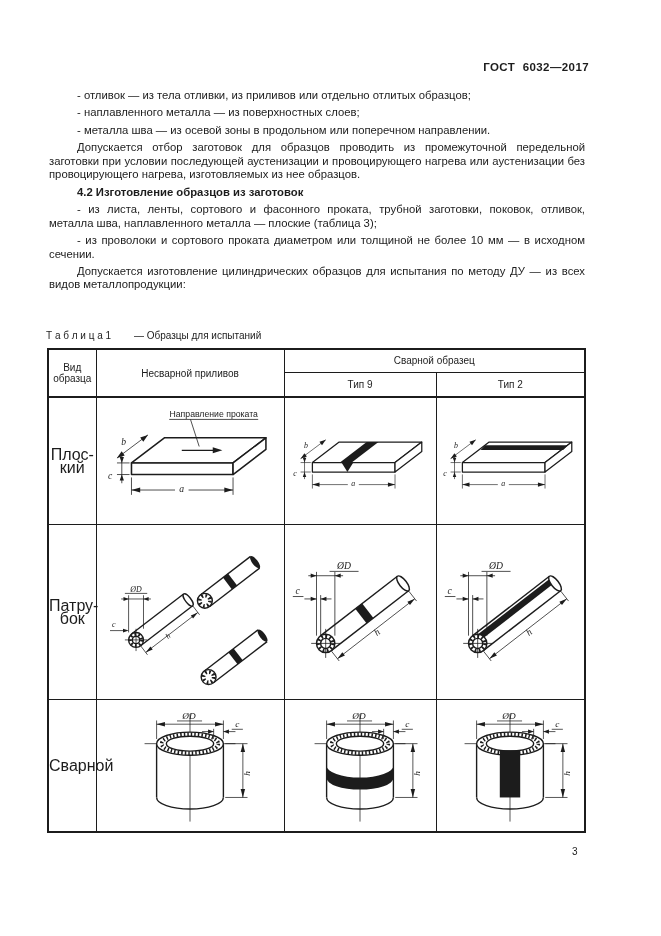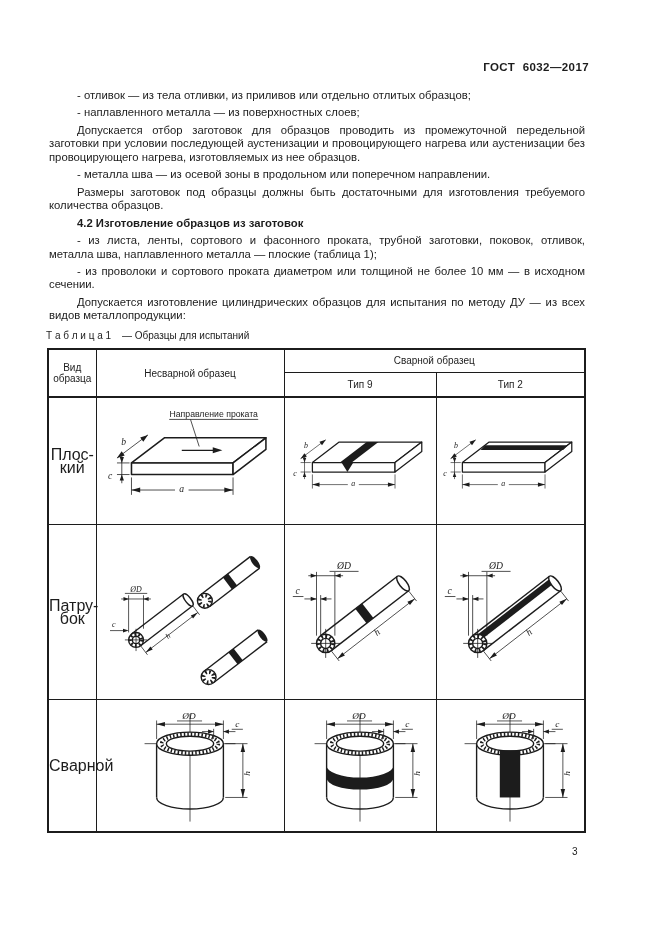--- a/index.html
+++ b/index.html
@@ -51,8 +51,8 @@
   <div class="body-text">
     <p>- отливок — из тела отливки, из приливов или отдельно отлитых образцов;</p>
     <p>- наплавленного металла — из поверхностных слоев;</p>
+    <p>- металла шва — из осевой зоны в продольном или поперечном направлении.</p>
     <p>Допускается отбор заготовок для образцов проводить из промежуточной передельной заготовки при условии последующей аустенизации и провоцирующего нагрева или аустенизации без провоцирующего нагрева, изготовляемых из нее образцов.</p>
-    <p>- металла шва — из осевой зоны в продольном или поперечном направлении.</p>
     <p>Размеры заготовок под образцы должны быть достаточными для изготовления требуемого количества образцов.</p>
     <p class="heading">4.2 Изготовление образцов из заготовок</p>
     <p>- из листа, ленты, сортового и фасонного проката, трубной заготовки, поковок, отливок, металла шва, наплавленного металла — плоские (таблица 1);</p>

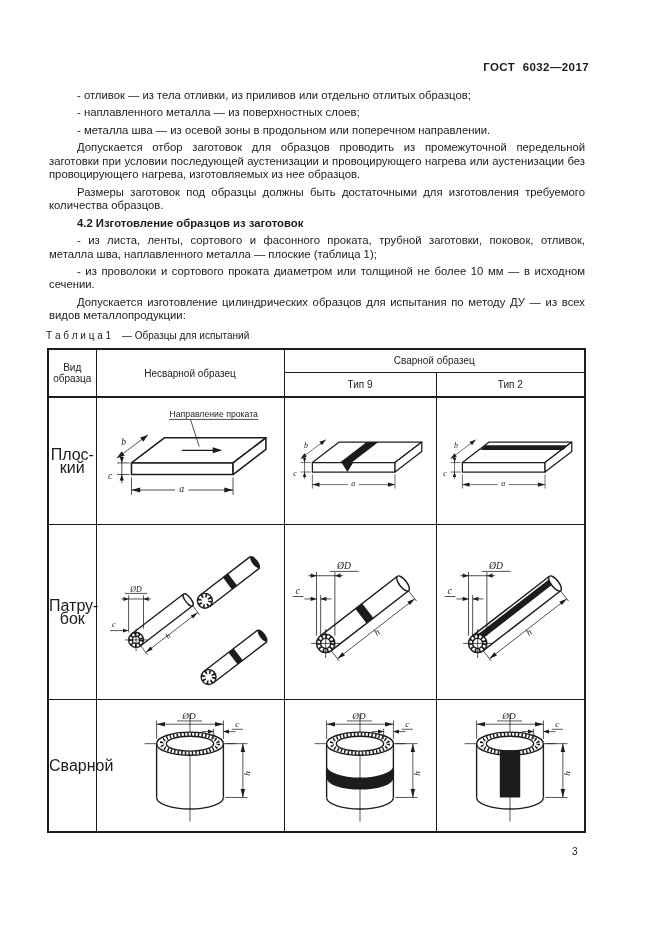--- a/index.html
+++ b/index.html
@@ -53,7 +53,6 @@
     <p>- наплавленного металла — из поверхностных слоев;</p>
     <p>- металла шва — из осевой зоны в продольном или поперечном направлении.</p>
     <p>Допускается отбор заготовок для образцов проводить из промежуточной передельной заготовки при условии последующей аустенизации и провоцирующего нагрева или аустенизации без провоцирующего нагрева, изготовляемых из нее образцов.</p>
-    <p>Размеры заготовок под образцы должны быть достаточными для изготовления требуемого количества образцов.</p>
     <p class="heading">4.2 Изготовление образцов из заготовок</p>
     <p>- из листа, ленты, сортового и фасонного проката, трубной заготовки, поковок, отливок, металла шва, наплавленного металла — плоские (таблица 1);</p>
     <p>- из проволоки и сортового проката диаметром или толщиной не более 10 мм — в исходном сечении.</p>

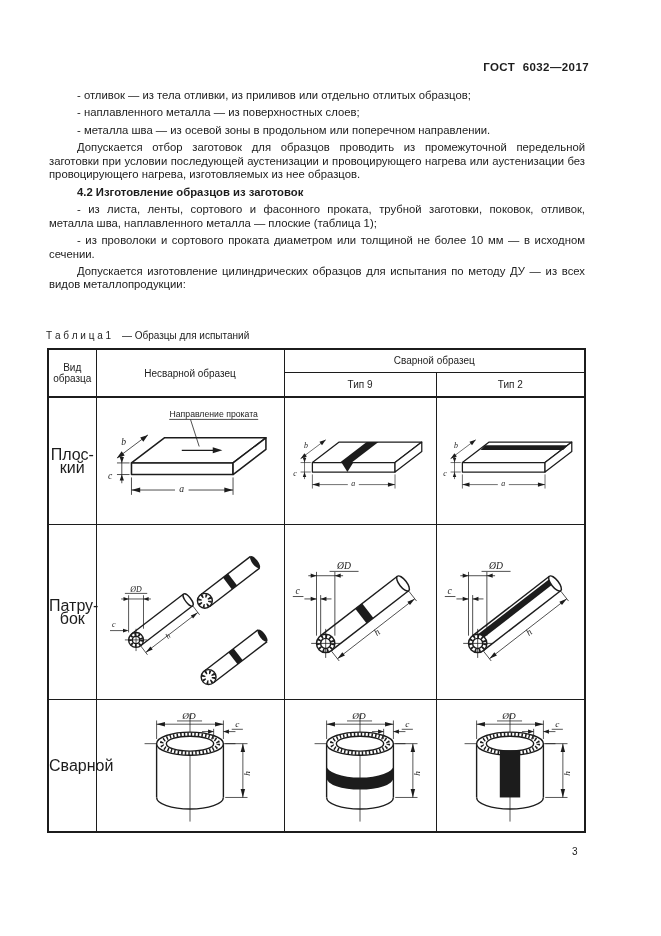--- a/index.html
+++ b/index.html
@@ -54,7 +54,7 @@
     <p>- металла шва — из осевой зоны в продольном или поперечном направлении.</p>
     <p>Допускается отбор заготовок для образцов проводить из промежуточной передельной заготовки при условии последующей аустенизации и провоцирующего нагрева или аустенизации без провоцирующего нагрева, изготовляемых из нее образцов.</p>
     <p class="heading">4.2 Изготовление образцов из заготовок</p>
-    <p>- из листа, ленты, сортового и фасонного проката, трубной заготовки, поковок, отливок, металла шва, наплавленного металла — плоские (таблица 1);</p>
+    <p>- из листа, ленты, сортового и фасонного проката, трубной заготовки, поковок, отливок, металла шва, наплавленного металла — плоские (таблица 3);</p>
     <p>- из проволоки и сортового проката диаметром или толщиной не более 10 мм — в исходном сечении.</p>
     <p>Допускается изготовление цилиндрических образцов для испытания по методу ДУ — из всех видов металлопродукции:</p>
   </div>

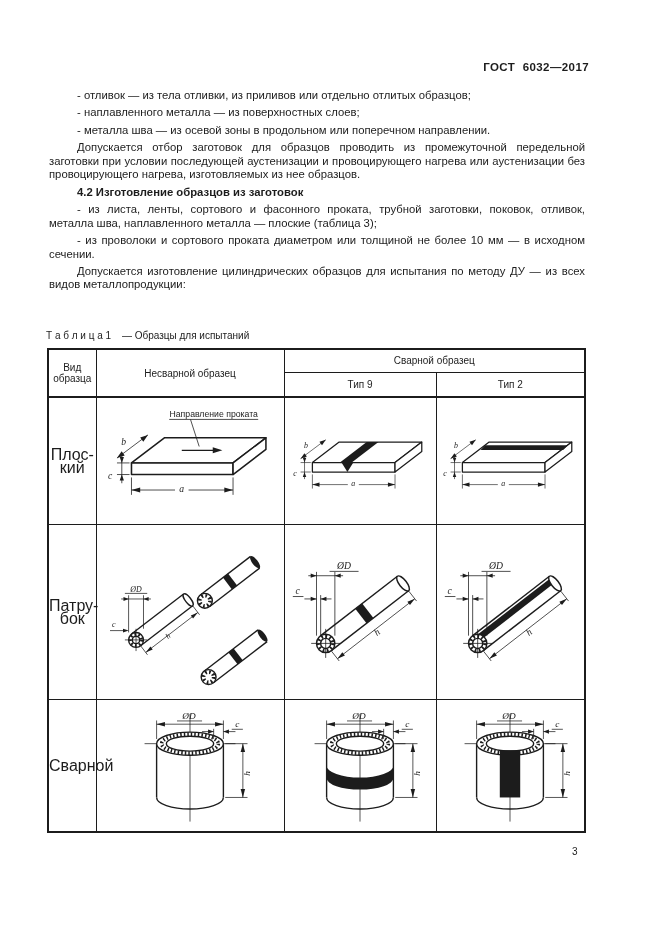--- a/index.html
+++ b/index.html
@@ -12,7 +12,7 @@
   .body-text p{margin:4px;text-indent:28px;}
   .body-text p.heading{font-weight:bold;}
   .tbl-caption{position:absolute;left:46px;top:330px;font-size:10px;}
-  .tbl-caption .cap-rest{margin-left:8px;}
+  .tbl-caption .cap-rest{margin-left:20px;}
   table.spec{position:absolute;left:47px;top:348px;width:537px;border-collapse:collapse;
              table-layout:fixed;font-size:10px;color:#1c1c1c;background:#fff;border-radius:22px;}
   table.spec{border:2px solid #1c1c1c;}

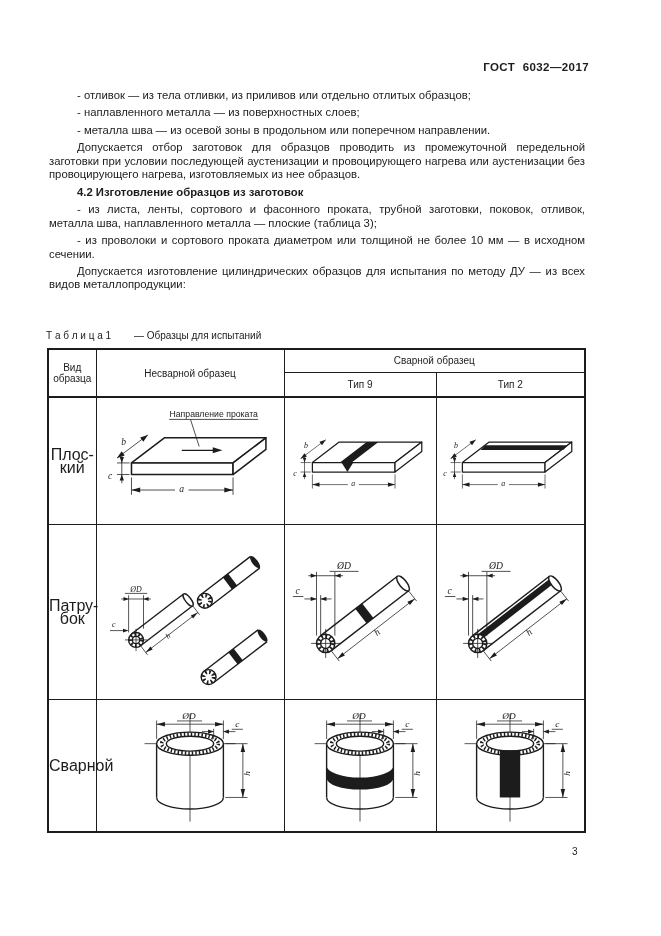--- a/index.html
+++ b/index.html
@@ -74,7 +74,7 @@
     <thead>
       <tr class="h1">
         <th rowspan="2" class="hb">Вид образца</th>
-        <th rowspan="2" class="hb">Несварной образец</th>
+        <th rowspan="2" class="hb">Несварной приливов</th>
         <th colspan="2">Сварной образец</th>
       </tr>
       <tr class="h2">

